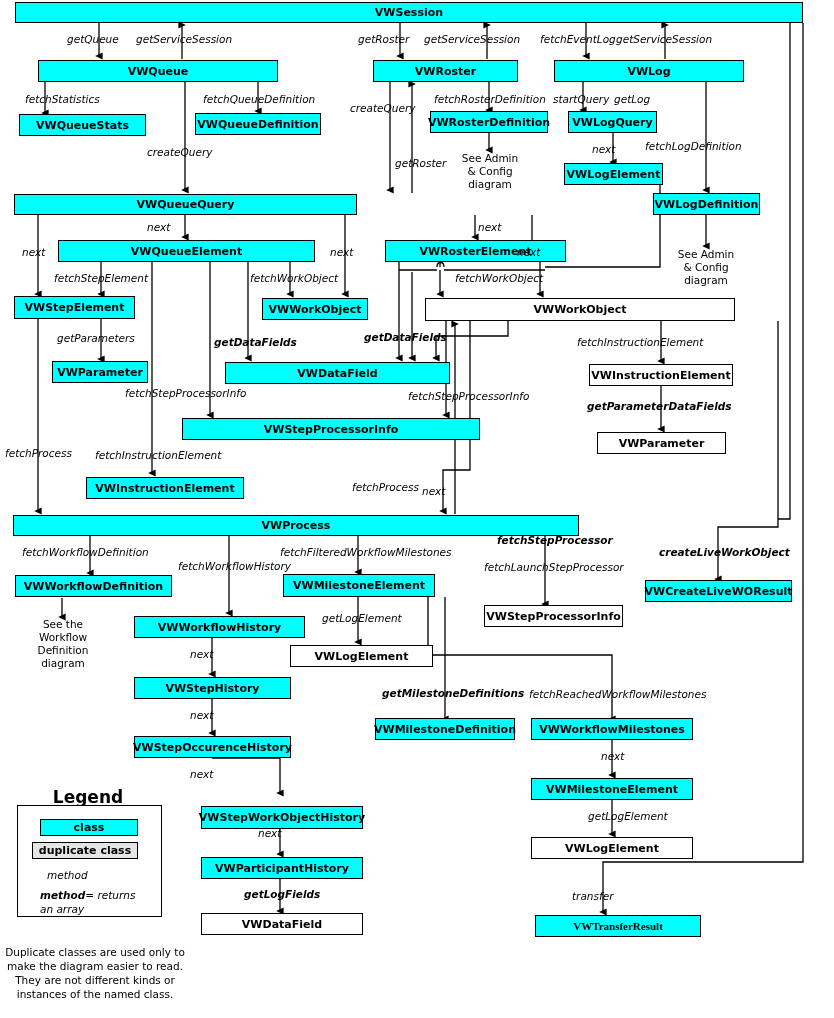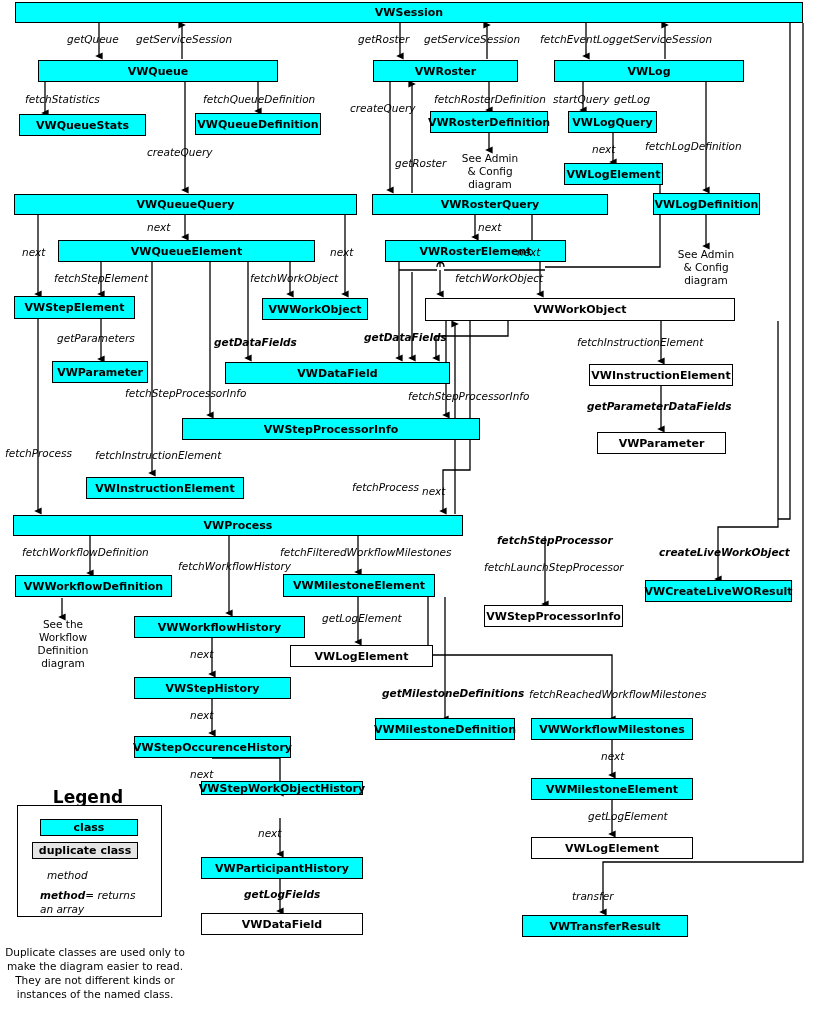--- a/index.html
+++ b/index.html
@@ -179,7 +179,6 @@
   <div class="node cls" style="left:564px;top:163px;width:99px;height:22px;">VWLogElement</div>
 
   <div class="node cls" style="left:14px;top:194px;width:343px;height:21px;">VWQueueQuery</div>
-  <div class="node cls" style="left:372px;top:194px;width:236px;height:21px;">VWRosterQuery</div>
   <div class="node cls" style="left:653px;top:193px;width:107px;height:22px;">VWLogDefinition</div>
 
   <div class="node cls" style="left:58px;top:240px;width:257px;height:22px;">VWQueueElement</div>

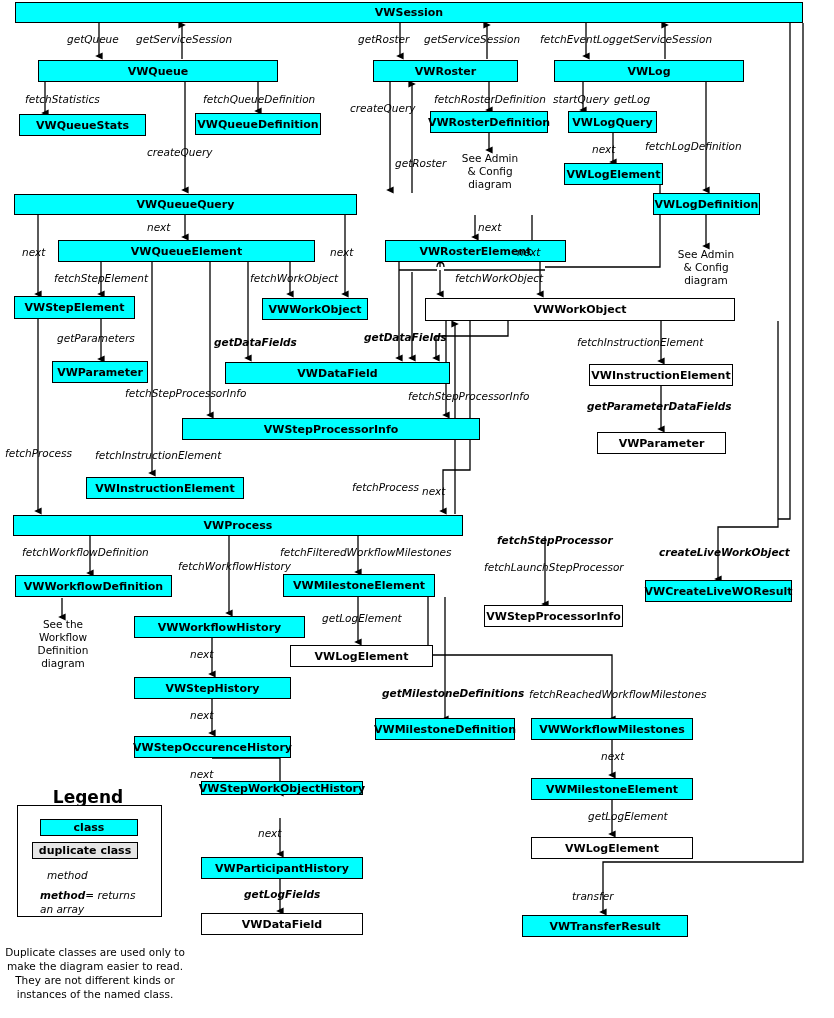--- a/index.html
+++ b/index.html
@@ -197,7 +197,7 @@
 
   <div class="node cls" style="left:86px;top:477px;width:158px;height:22px;">VWInstructionElement</div>
 
-  <div class="node cls" style="left:13px;top:515px;width:450px;height:21px;">VWProcess</div>
+  <div class="node cls" style="left:13px;top:515px;width:566px;height:21px;">VWProcess</div>
 
   <div class="node cls" style="left:645px;top:580px;width:147px;height:22px;">VWCreateLiveWOResult</div>
 

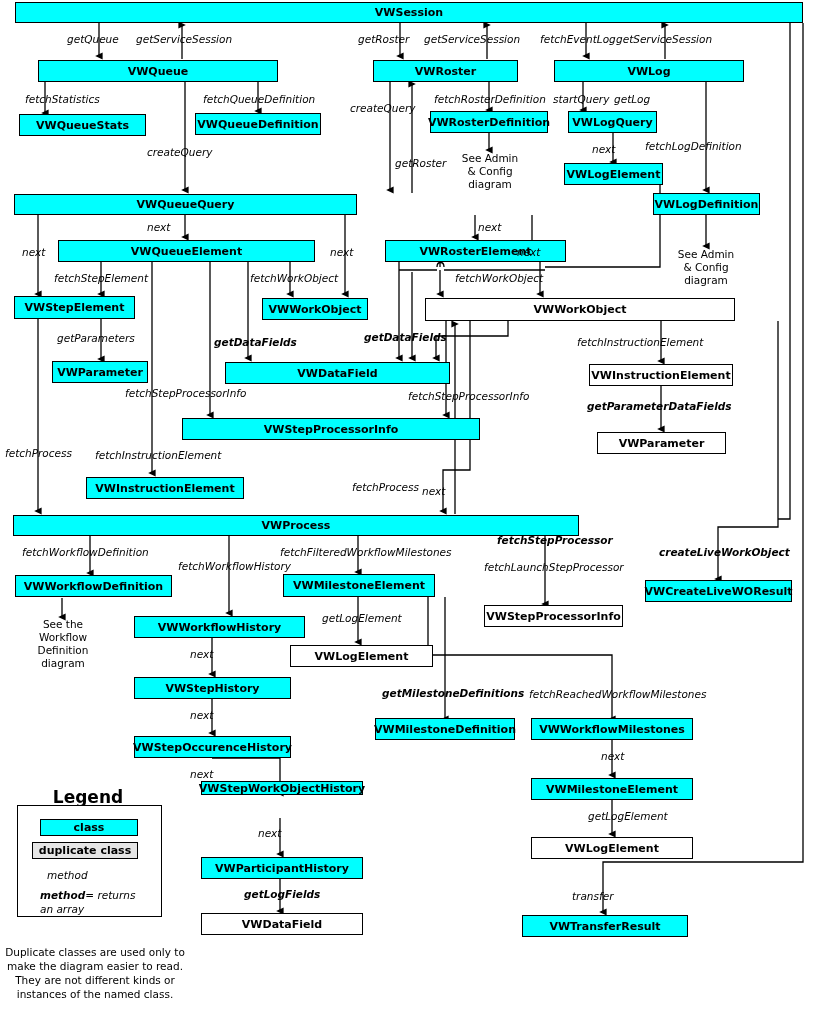--- a/index.html
+++ b/index.html
@@ -216,7 +216,7 @@
   <div class="node cls" style="left:531px;top:718px;width:162px;height:22px;">VWWorkflowMilestones</div>
 
   <div class="node cls" style="left:531px;top:778px;width:162px;height:22px;">VWMilestoneElement</div>
-  <div class="node cls" style="left:201px;top:781px;width:162px;height:14px;">VWStepWorkObjectHistory</div>
+  <div class="node cls" style="left:201px;top:806px;width:162px;height:23px;">VWStepWorkObjectHistory</div>
 
   <div class="node dup" style="left:531px;top:837px;width:162px;height:22px;">VWLogElement</div>
   <div class="node cls" style="left:201px;top:857px;width:162px;height:22px;">VWParticipantHistory</div>

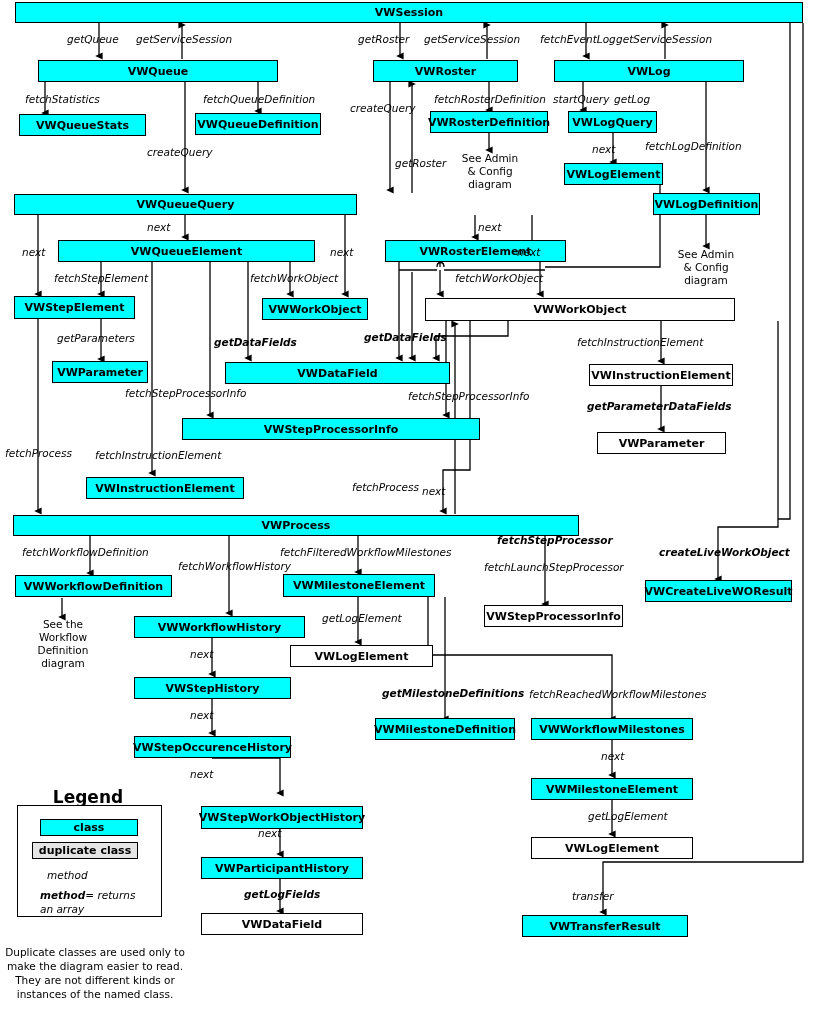--- a/index.html
+++ b/index.html
@@ -222,7 +222,7 @@
   <div class="node cls" style="left:201px;top:857px;width:162px;height:22px;">VWParticipantHistory</div>
 
   <div class="node dup" style="left:201px;top:913px;width:162px;height:22px;">VWDataField</div>
-  <div class="node cls" style="left:522px;top:915px;width:166px;height:22px;">VWTransferResult</div>
+  <div class="node cls" style="left:535px;top:915px;width:166px;height:22px;font-family:Liberation Serif, serif;">VWTransferResult</div>
 
   <div class="lbl" style="left:67px;top:33px;">getQueue</div>
   <div class="lbl" style="left:136px;top:33px;">getServiceSession</div>

